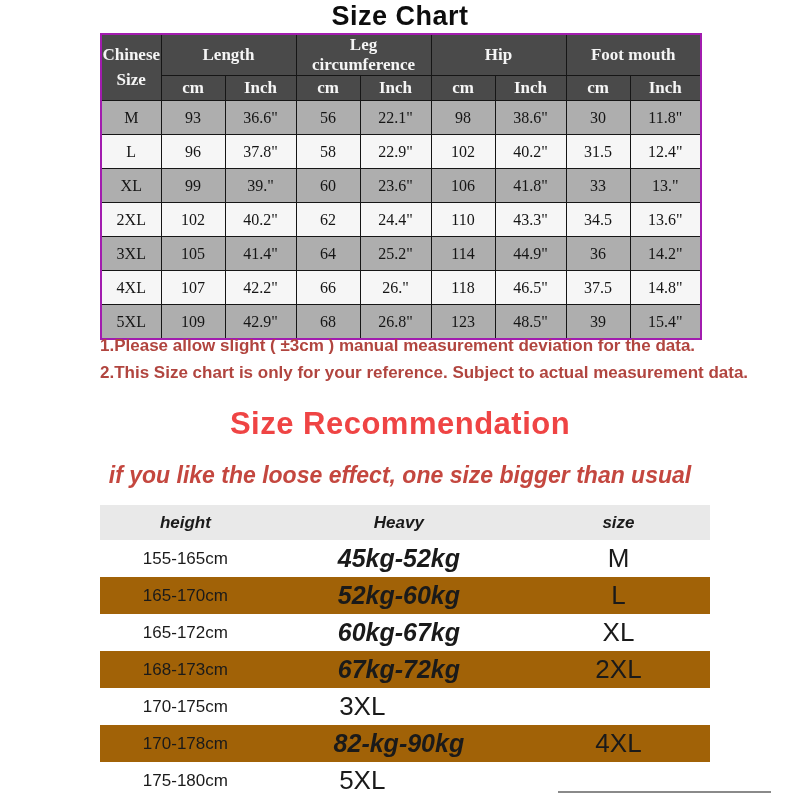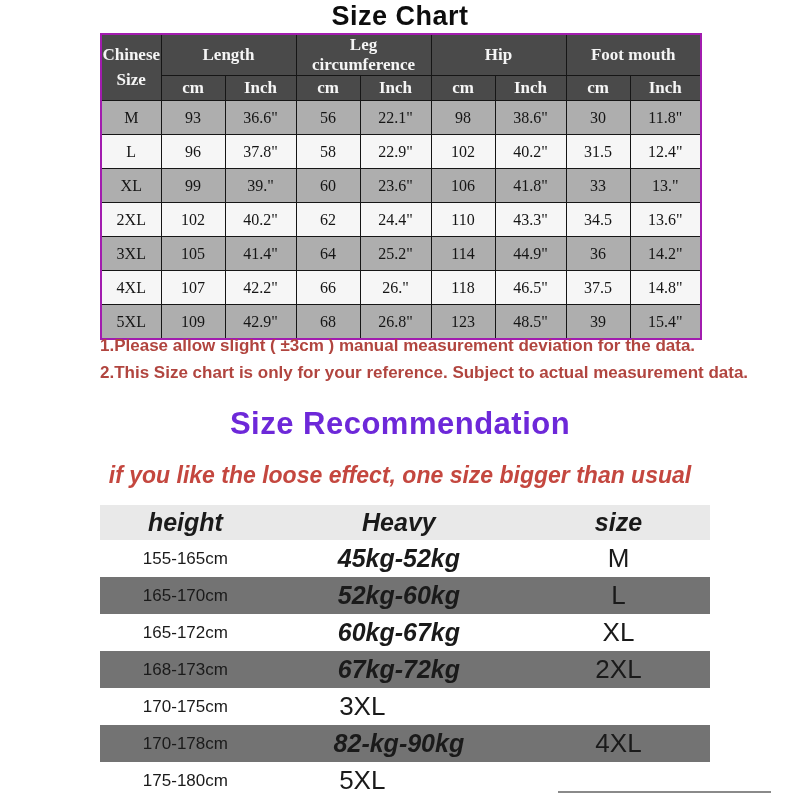--- a/index.html
+++ b/index.html
@@ -43,7 +43,7 @@
   
   .rec-title{
     position:absolute;top:406px;left:0;width:100%;text-align:center;
-    font-size:31px;font-weight:bold;color:#6d28d9;letter-spacing:0.5px;
+    font-size:31px;font-weight:bold;color:#ef4444;letter-spacing:0.5px;
   }
   .rec-note{
     position:absolute;top:462px;left:0;width:100%;text-align:center;

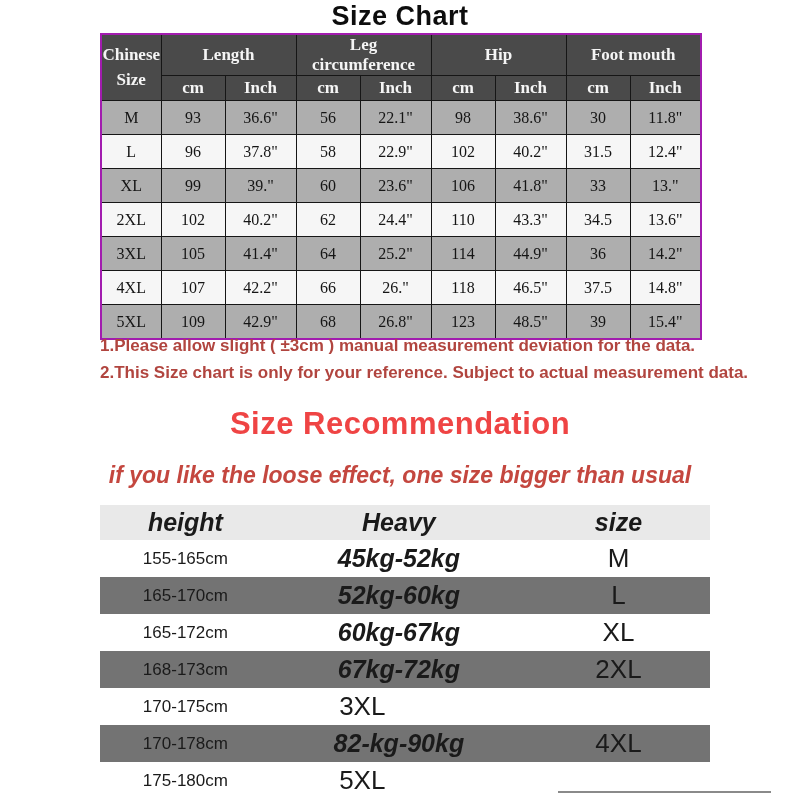--- a/index.html
+++ b/index.html
@@ -58,7 +58,7 @@
   .rc1{width:28%;}
   .rc2{width:42%;}
   .rc3{width:30%;}
-  .rec-row.header .rc{font-weight:bold;font-style:italic;font-size:25px;}
+  .rec-row.header .rc{font-weight:bold;font-style:italic;font-size:17px;}
   .rec-row .val1{font-size:17px;}
   .rec-row .val2{font-weight:bold;font-style:italic;font-size:25px;}
   .rec-row .val3{font-size:26px;}

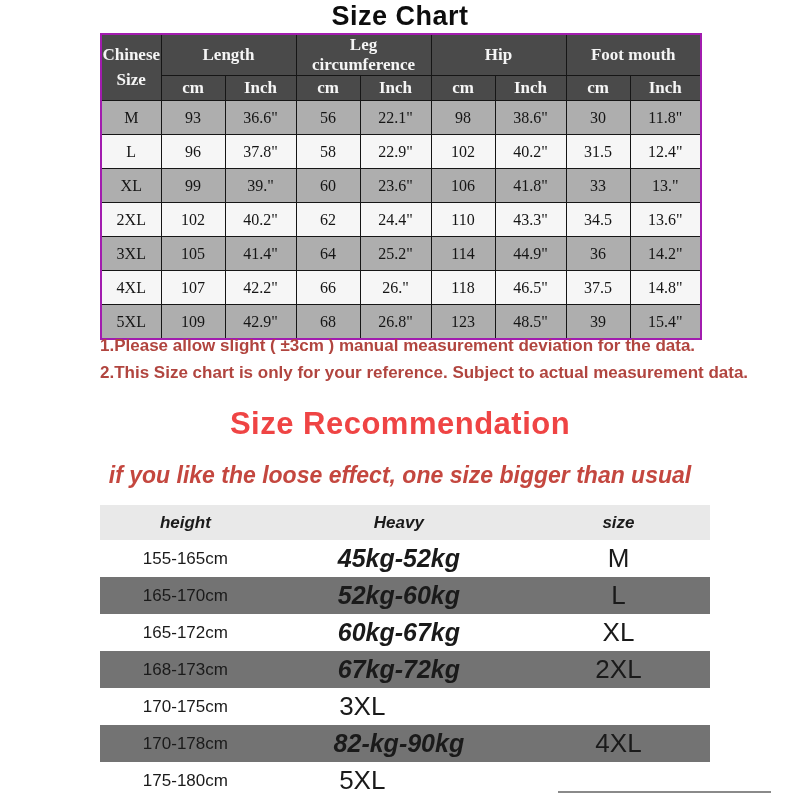--- a/index.html
+++ b/index.html
@@ -52,7 +52,7 @@
   .rec-table{position:absolute;left:100px;top:505px;width:610px;}
   .rec-row{display:flex;align-items:center;height:37px;}
   .rec-row.header{height:35px;background:#e9e9e9;}
-  .rec-row.gray{background:#737373;}
+  .rec-row.gray{background:#a16207;}
   .rec-row.white{background:#ffffff;}
   .rc{text-align:center;color:#1a1a1a;}
   .rc1{width:28%;}

